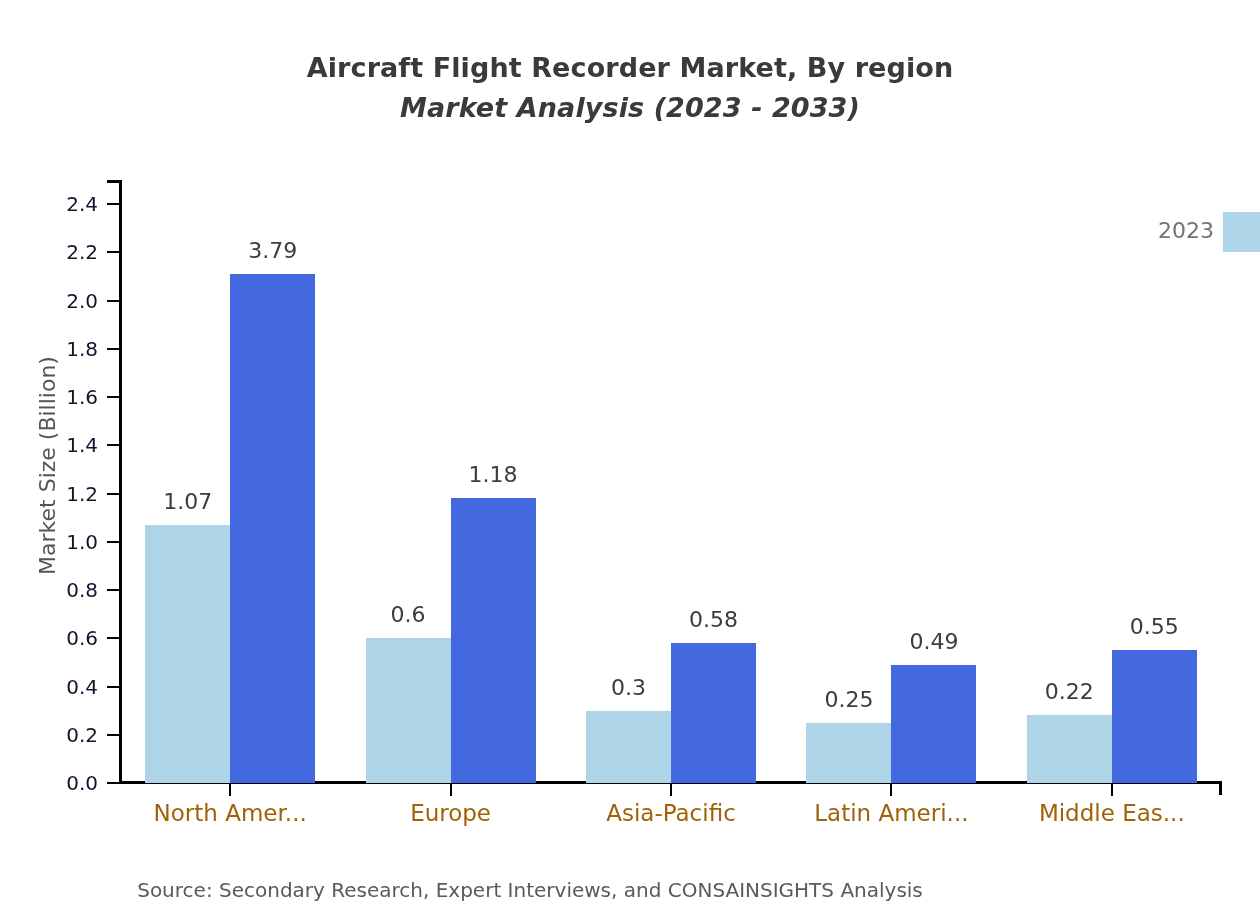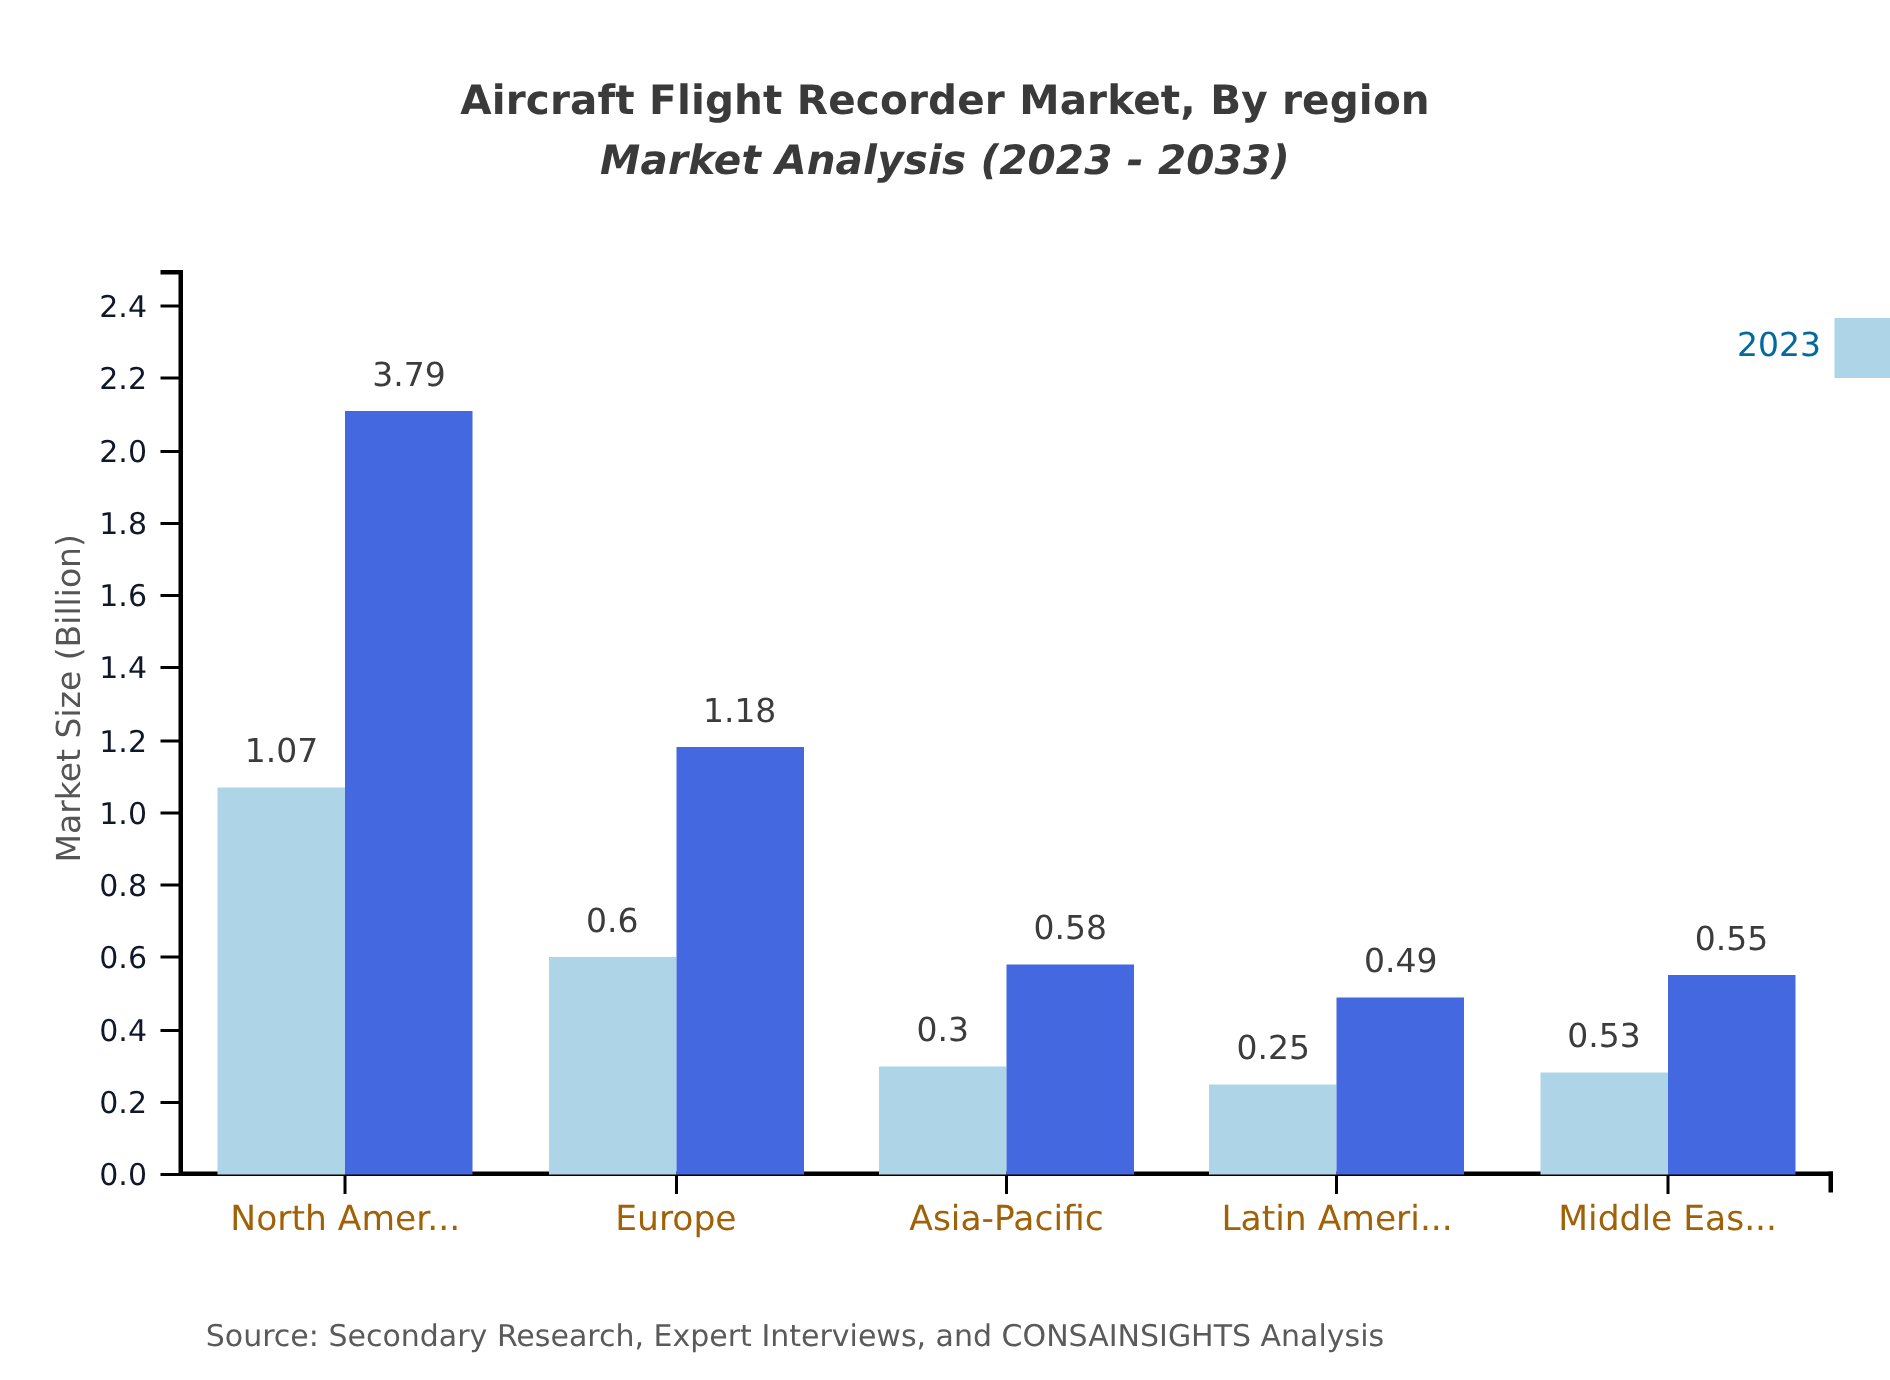--- a/index.html
+++ b/index.html
@@ -169,7 +169,7 @@
     width: 84px;
     text-align: right;
     font-size: 22px;
-    color: #0369a1;
+    color: #737373;
   }
   .legend-row .lg-swatch {
     position: absolute;

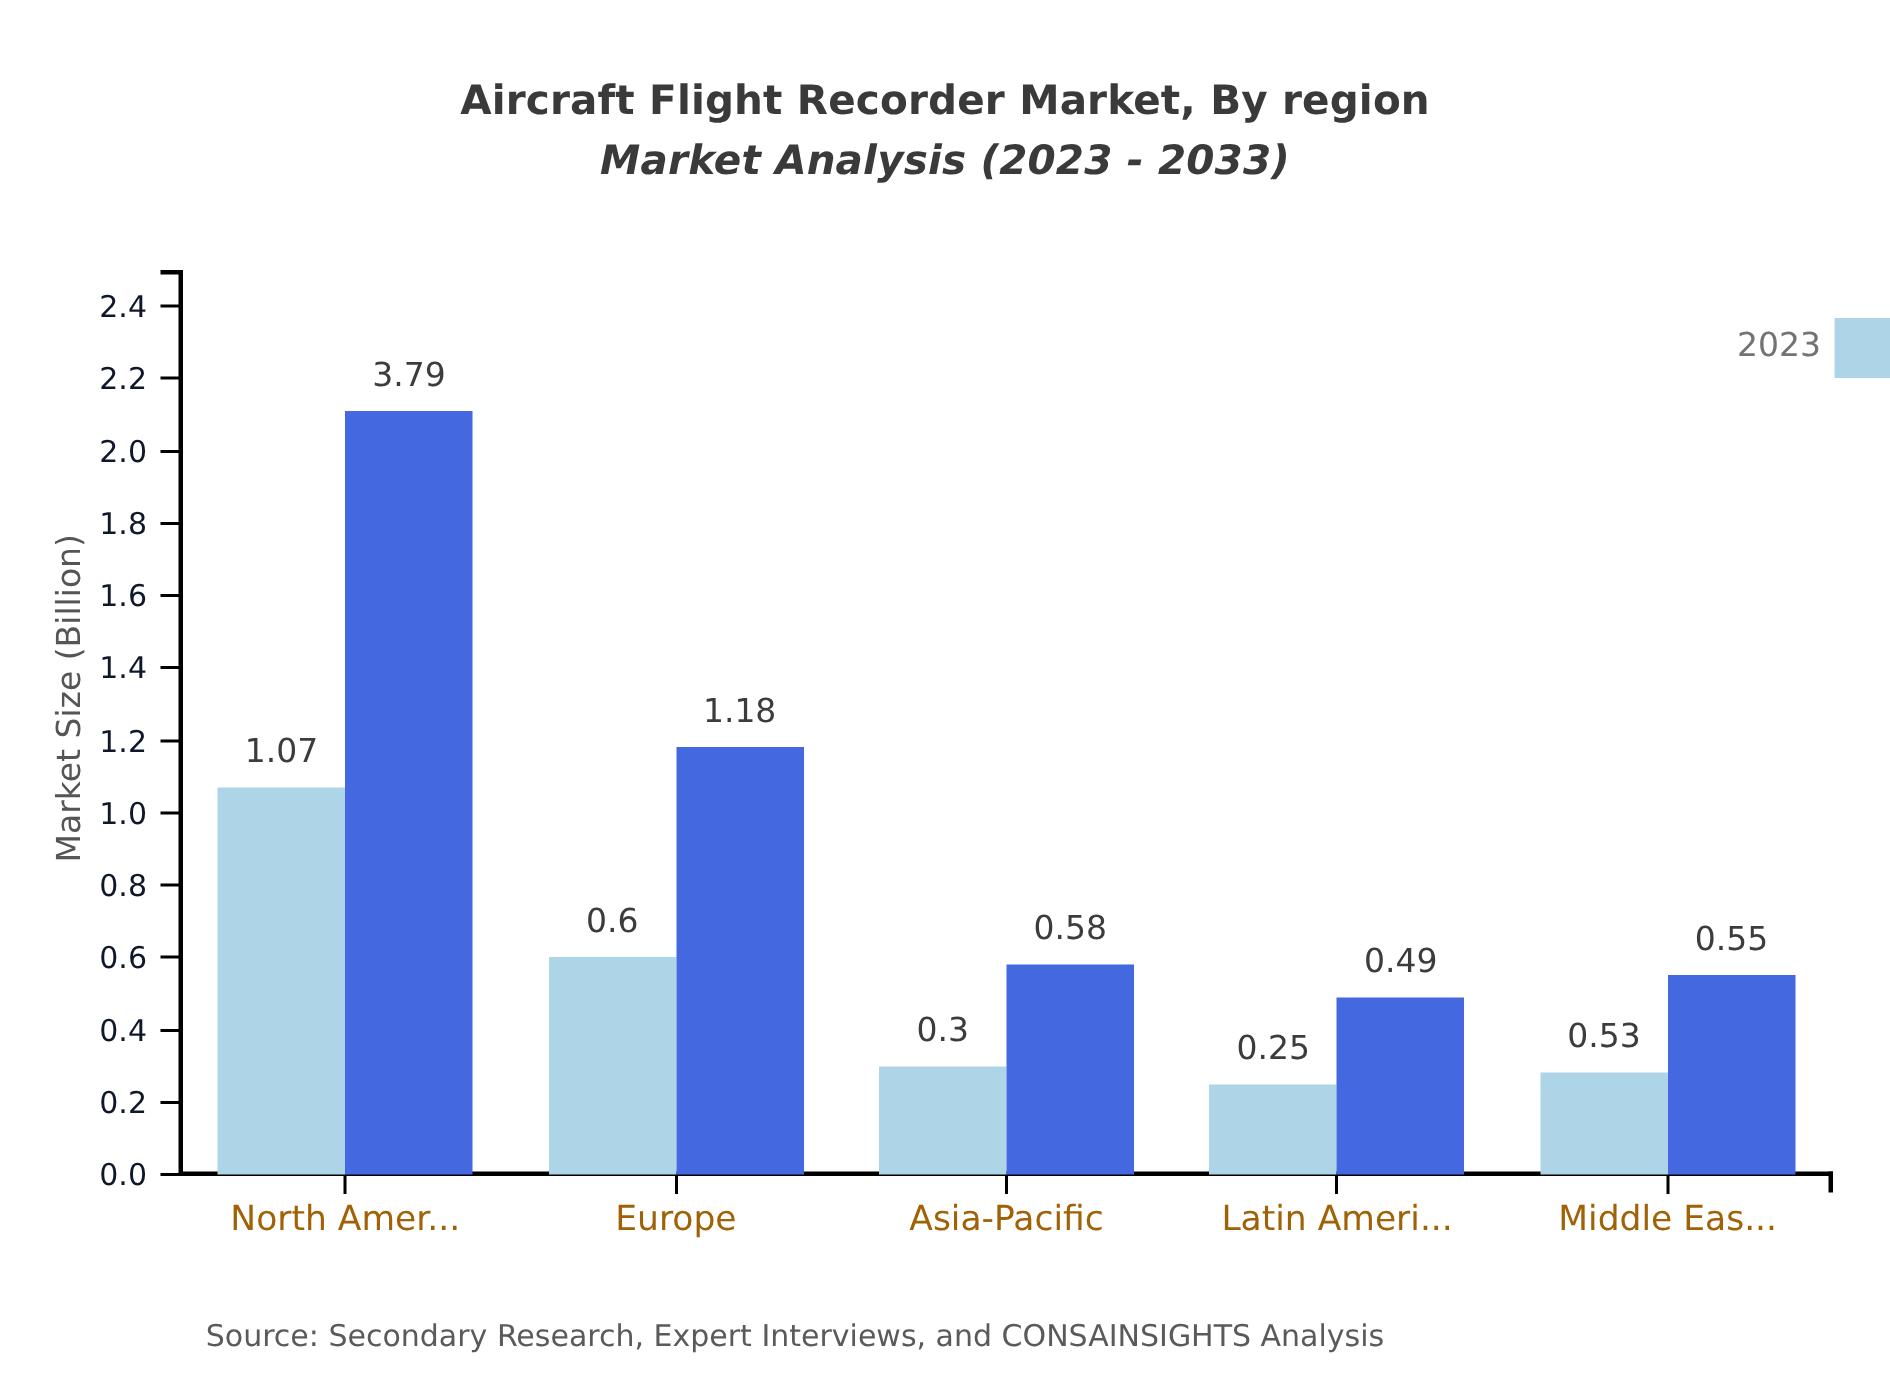--- a/index.html
+++ b/index.html
@@ -293,7 +293,7 @@
       <div class="bar" style="left: 806.4px; top: 722.7px; width: 85px; height: 60.3px; background: rgb(173, 213, 231);"></div>
       <div class="bar-label" style="left: 768.9px; top: 686.7px;">0.25</div>
       <div class="bar" style="left: 1026.8px; top: 715.464px; width: 85px; height: 67.536px; background: rgb(173, 213, 231);"></div>
-      <div class="bar-label" style="left: 989.3px; top: 679.464px;">0.53</div>
+      <div class="bar-label" style="left: 989.3px; top: 679.464px;">0.22</div>
       <div class="bar" style="left: 230.2px; top: 274.068px; width: 85px; height: 508.932px; background: rgb(68, 104, 224);"></div>
       <div class="bar-label" style="left: 192.7px; top: 238.068px;">3.79</div>
       <div class="bar" style="left: 450.6px; top: 498.384px; width: 85px; height: 284.616px; background: rgb(68, 104, 224);"></div>

